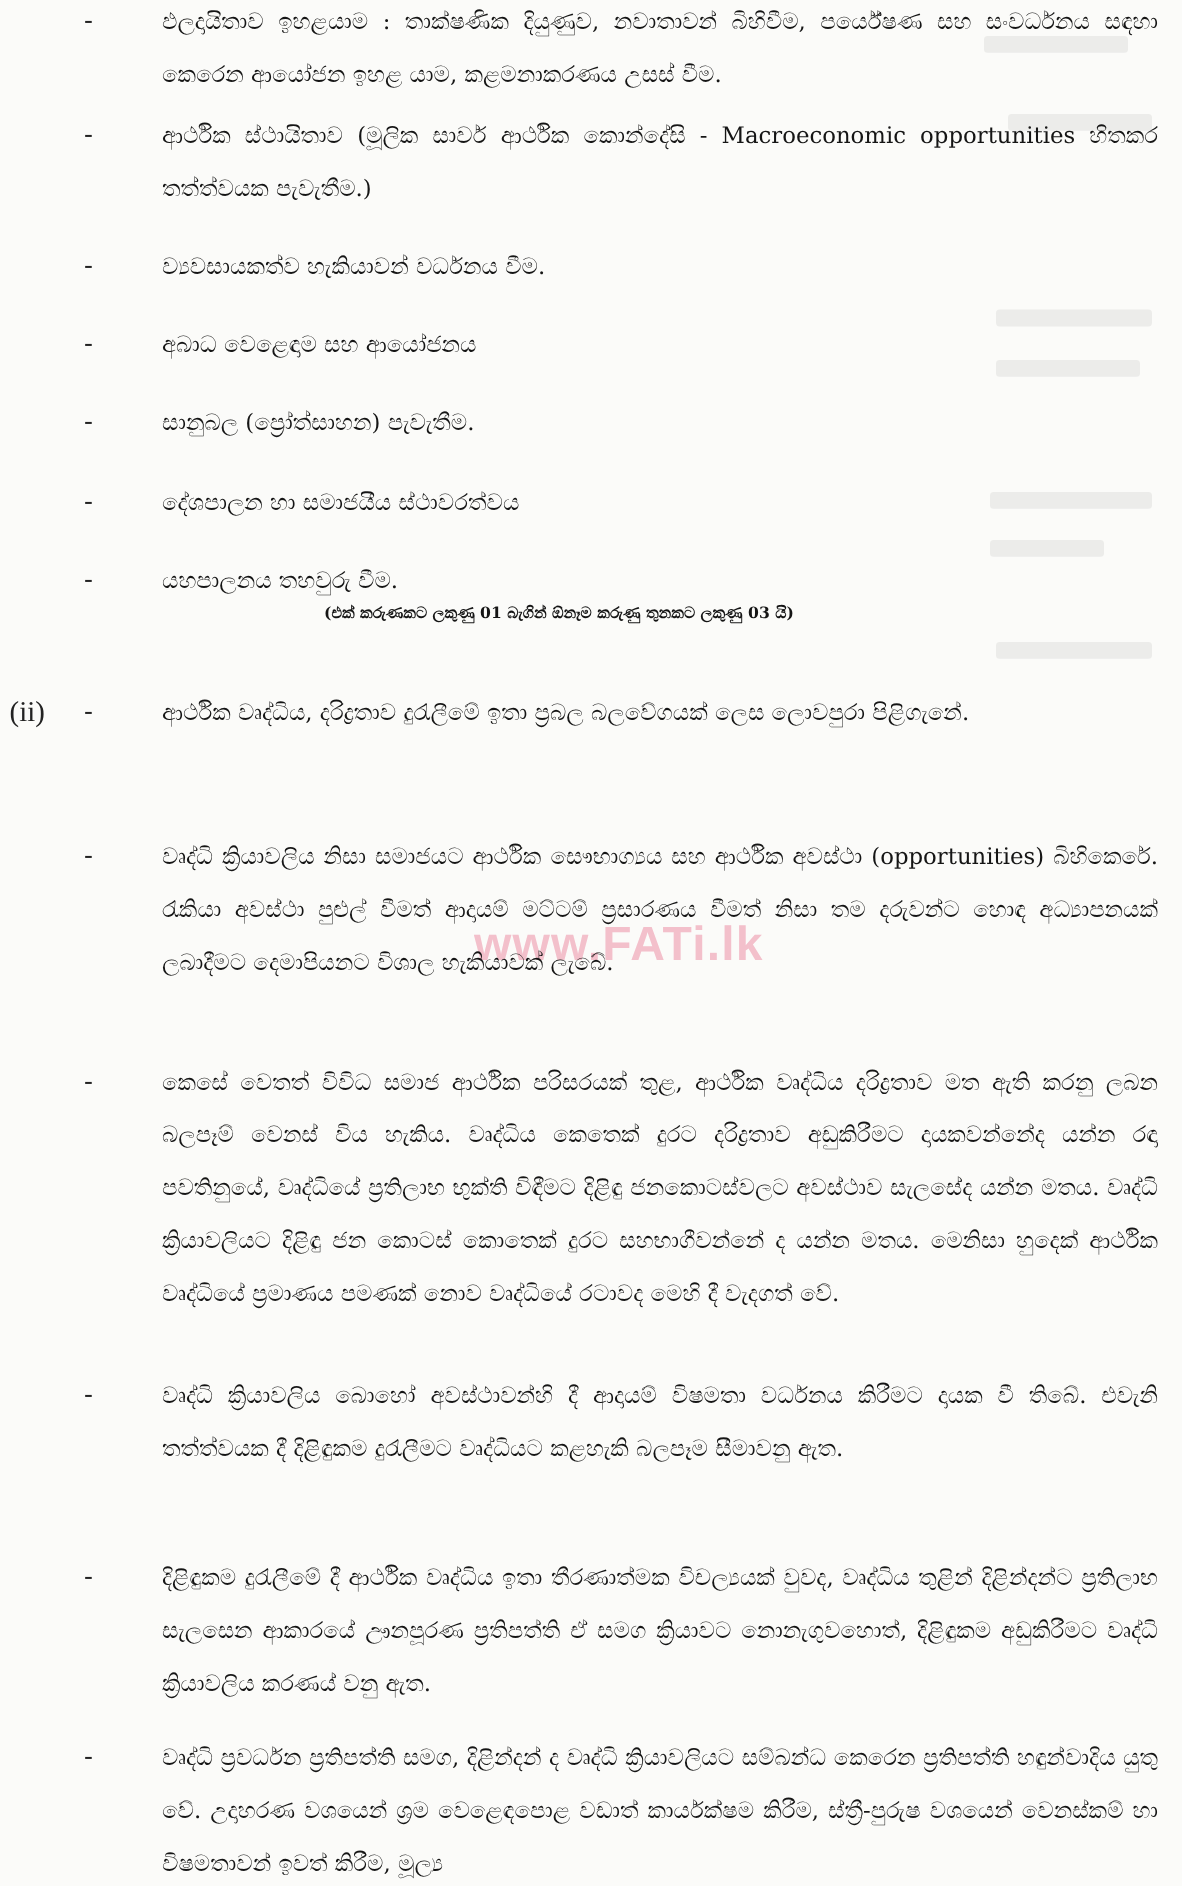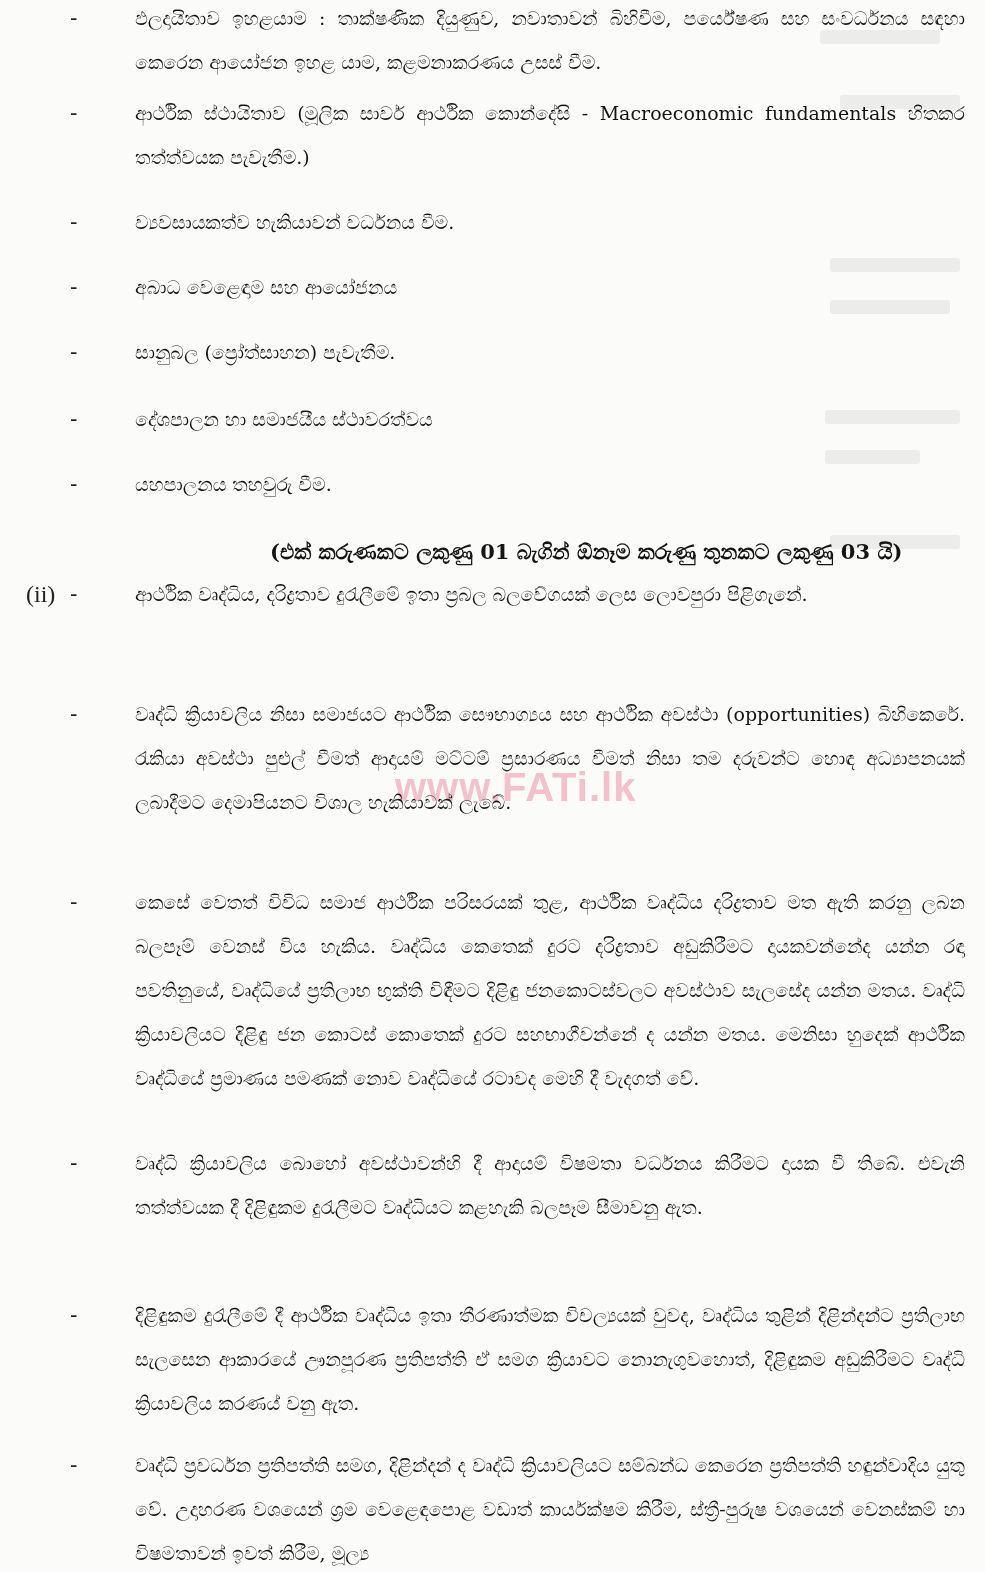--- a/index.html
+++ b/index.html
@@ -56,7 +56,7 @@
 
   <div class="item" style="top:91px;">
     <span class="dash">-</span>
-    <div class="text">ආර්ථික ස්ථායිතාව (මූලික සාර්ව ආර්ථික කොන්දේසි - Macroeconomic fundamentals හිතකර තත්ත්වයක පැවැතීම.)</div>
+    <div class="text">ආර්ථික ස්ථායිතාව (මූලික සාර්ව ආර්ථික කොන්දේසි - Macroeconomic opportunities හිතකර තත්ත්වයක පැවැතීම.)</div>
   </div>
 
   <div class="item" style="top:200px;">

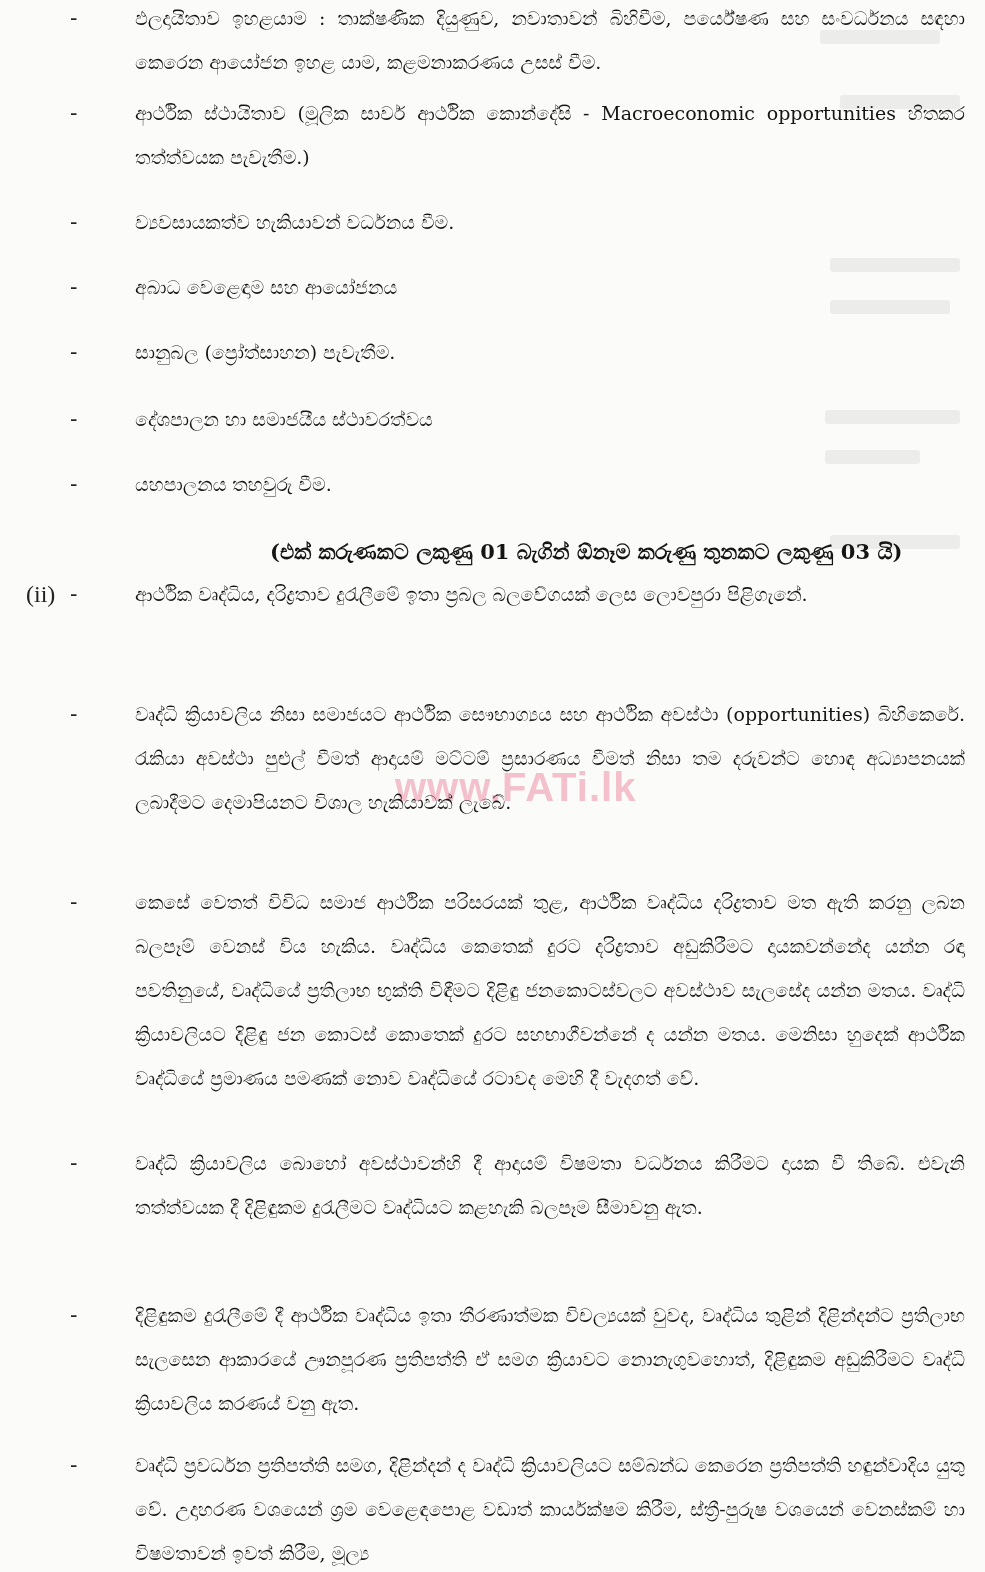--- a/index.html
+++ b/index.html
@@ -21,7 +21,7 @@
   }
   .note {
     position:absolute; left:270px; top:497px; width:690px;
-    font-size:21px; font-weight:bold; line-height:30px; color:#151515;margin-top:40px;
+    font-size:13px; font-weight:bold; line-height:30px; color:#151515;
   }
   .watermark {
     position:absolute; left:395px; top:765px;

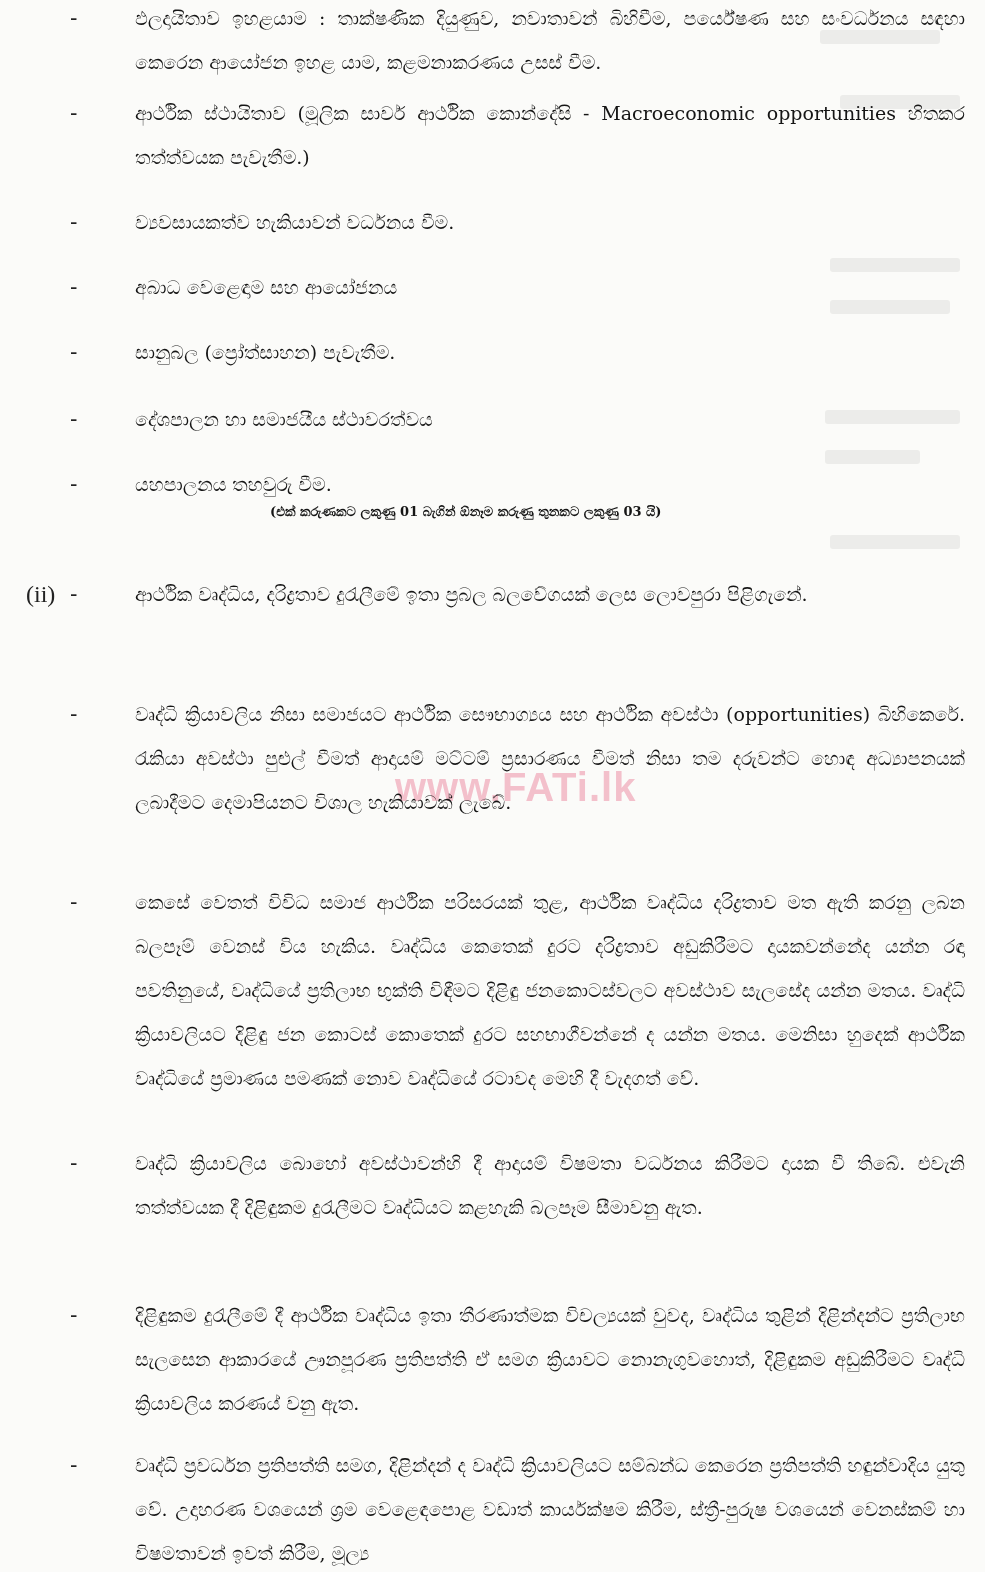--- a/index.html
+++ b/index.html
@@ -13,7 +13,7 @@
   .page { position:absolute; left:0; top:0; width:985px; height:1572px; }
   .item { position:absolute; left:0; width:985px; }
   .dash { position:absolute; left:70px; font-size:22px; line-height:44px; color:#222; }
-  .numlabel { position:absolute; left:26px; font-size:24px; line-height:44px; color:#222; font-family:"Liberation Serif", serif; }
+  .numlabel { position:absolute; left:8px; font-size:24px; line-height:44px; color:#222; font-family:"Liberation Serif", serif; }
   .text {
     position:absolute; left:135px; width:830px;
     font-size:19px; line-height:44px; text-align:justify;

